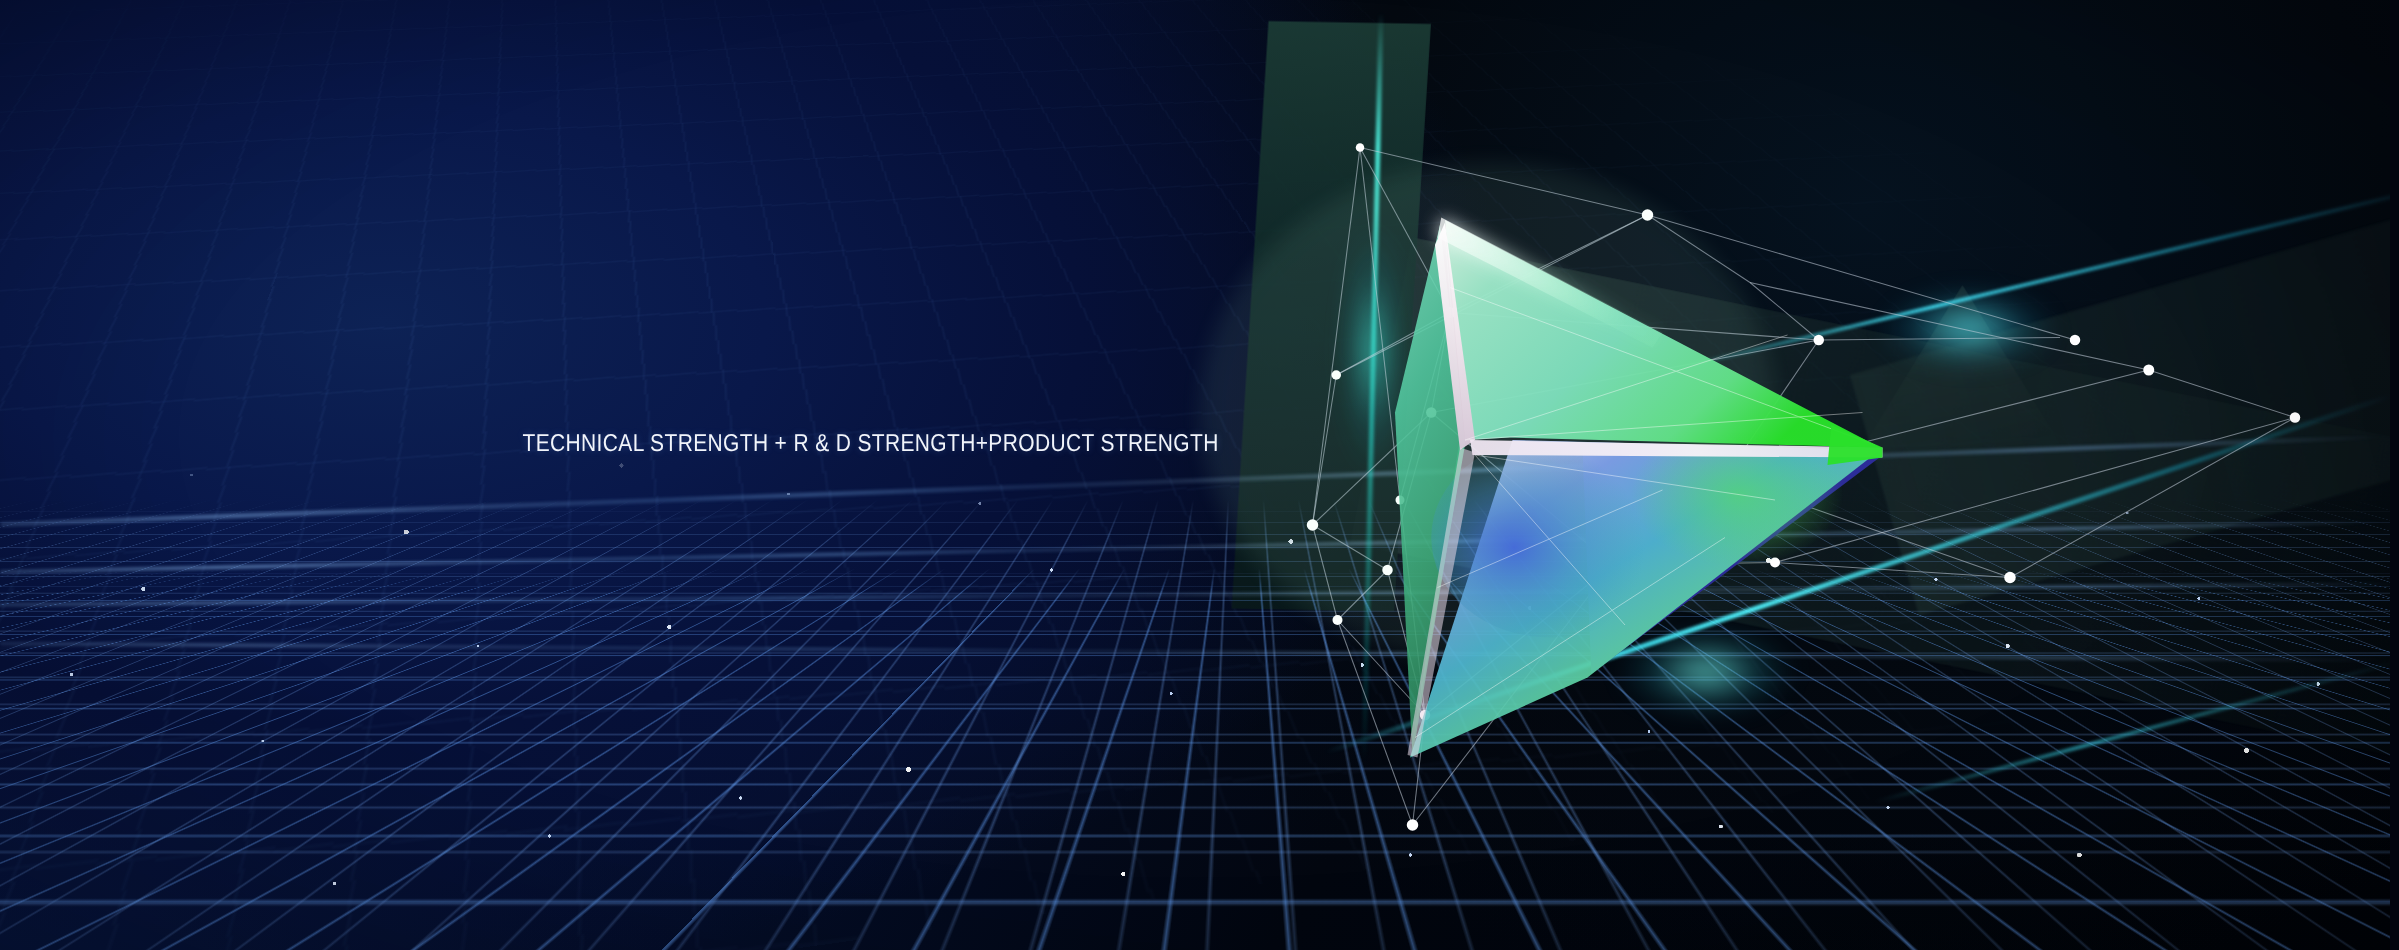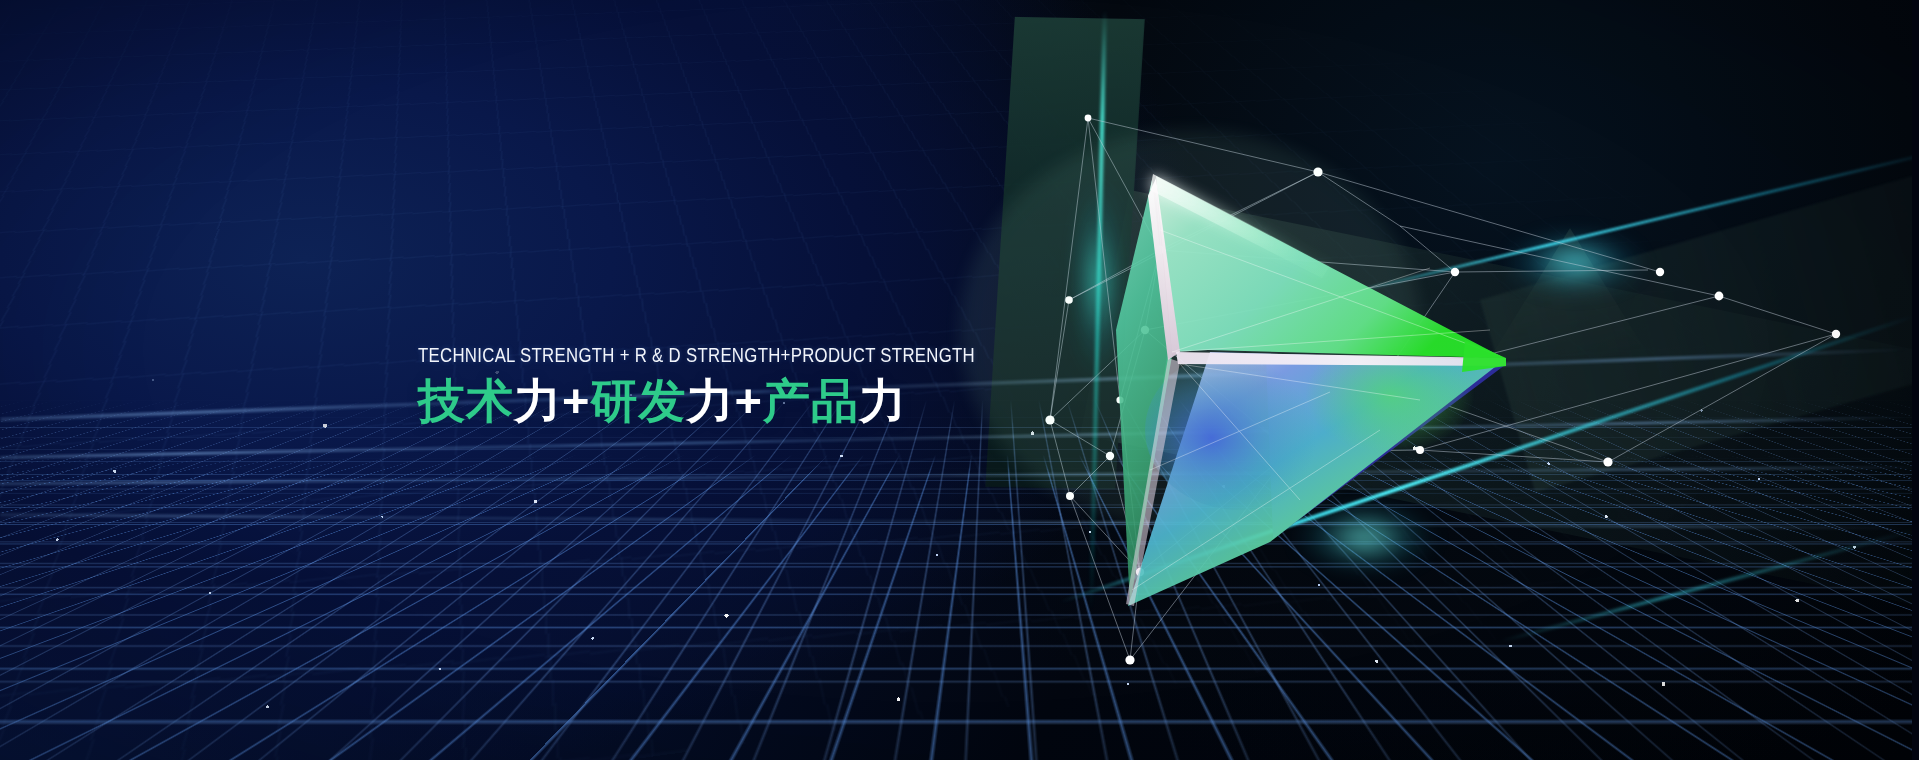--- a/index.html
+++ b/index.html
@@ -432,9 +432,6 @@
 
   <div id="headline">
     <div id="headline-en">TECHNICAL STRENGTH + R &amp; D STRENGTH+PRODUCT STRENGTH</div>
-    <div id="headline-cn">
-      <span class="seg-green">技术</span><span class="seg-white">力+</span><span class="seg-green">研发</span><span class="seg-white">力+</span><span class="seg-green">产品</span><span class="seg-white">力</span>
-    </div>
   </div>
 
   <div class="layer" id="vignette"></div>

